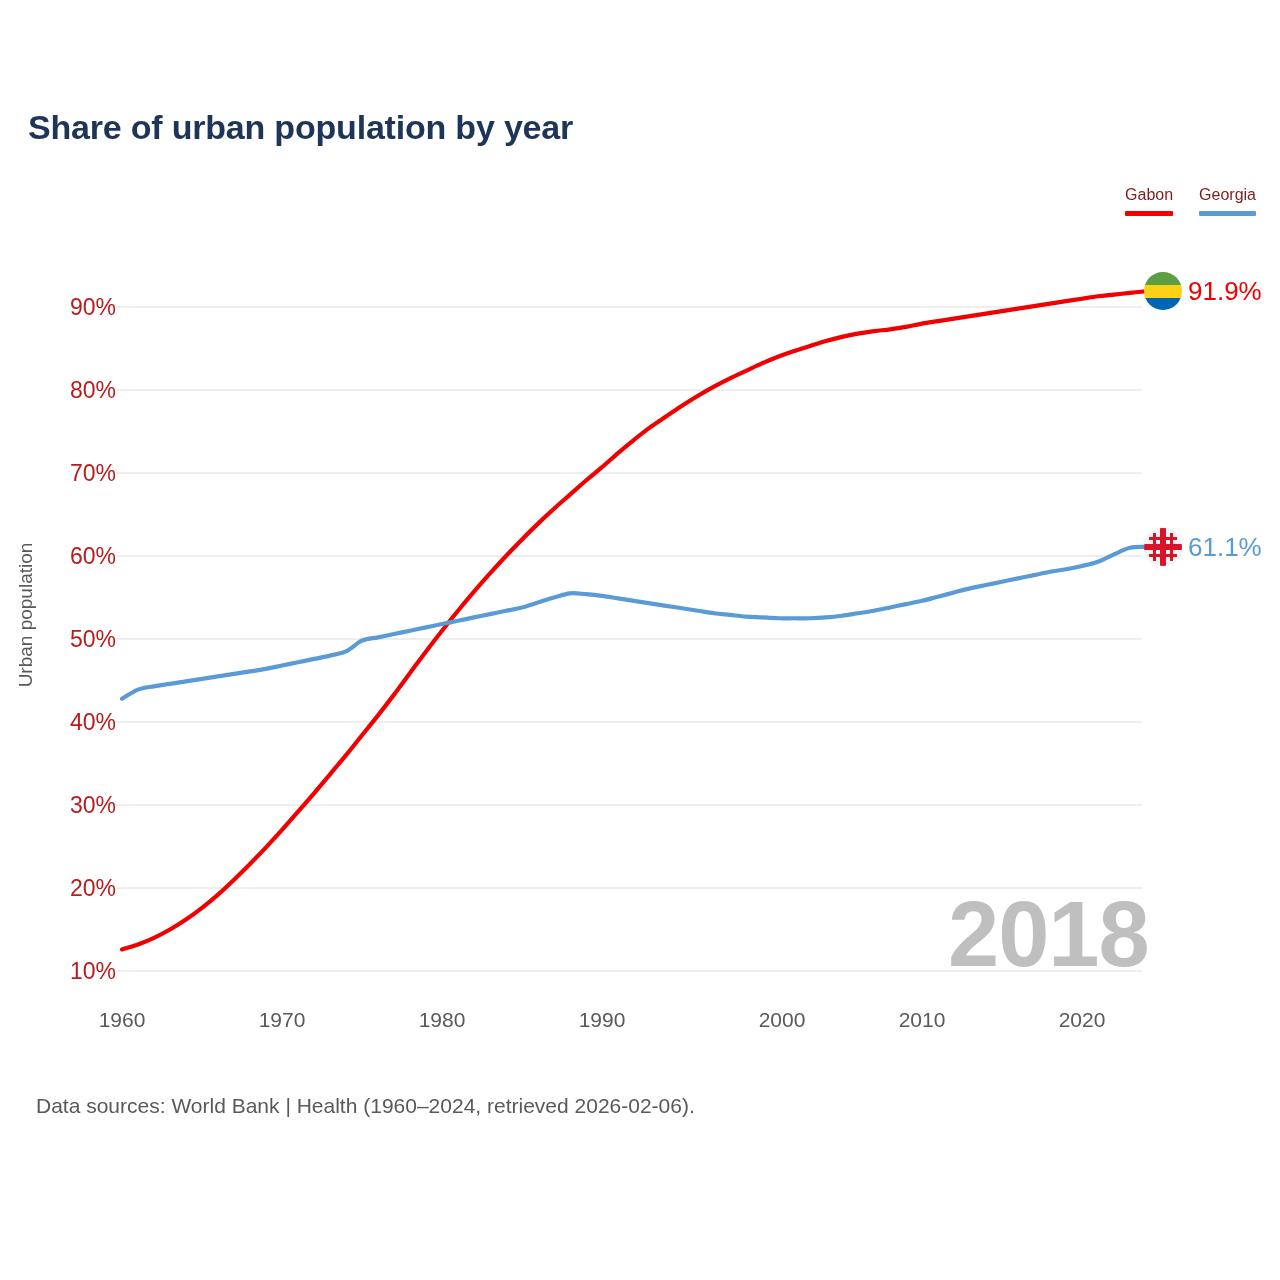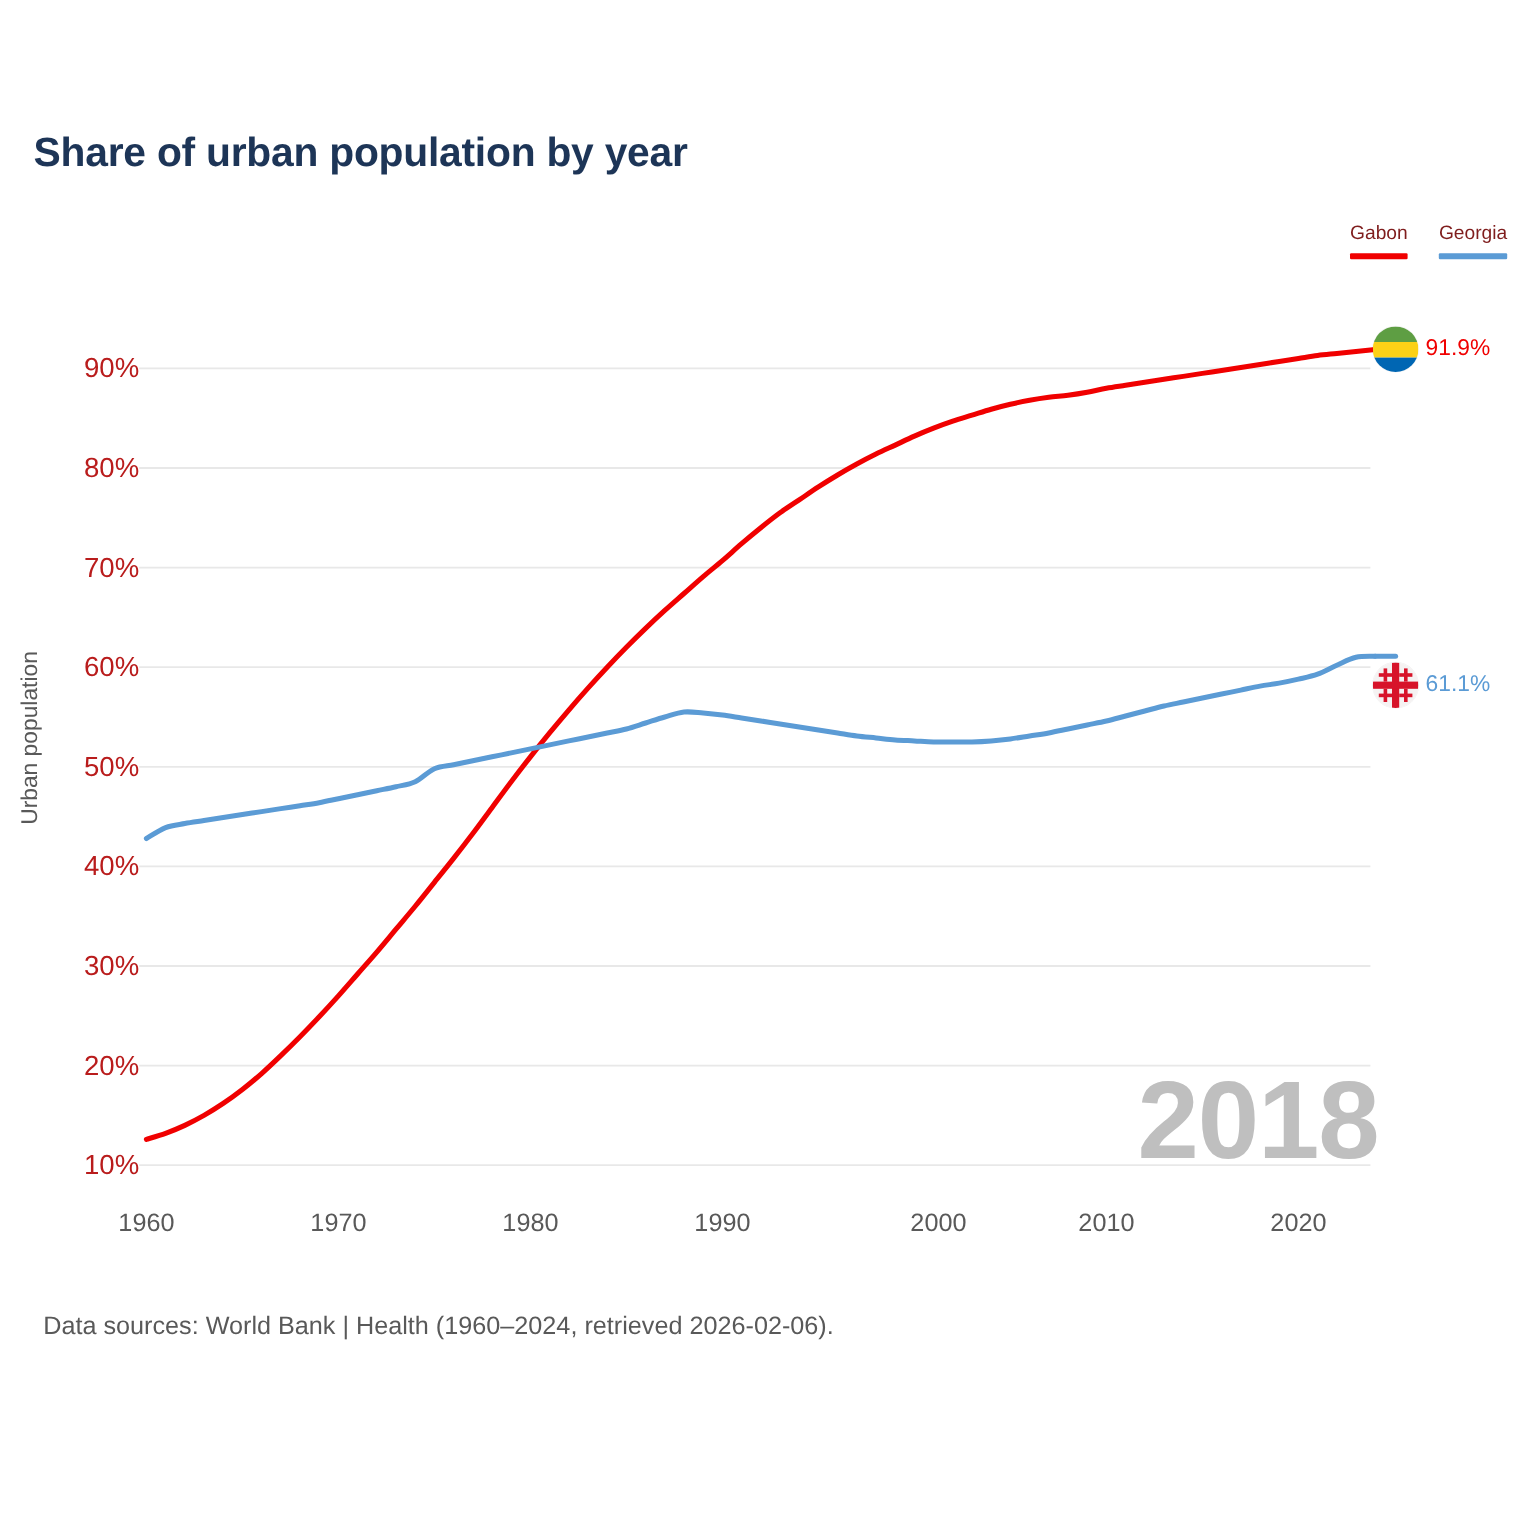--- a/index.html
+++ b/index.html
@@ -121,7 +121,7 @@
   }
   .flag .stripe { position: absolute; left: 0; width: 100%; }
   .flag-value {
-    font-size: 19px;
+    font-size: 26px;
     white-space: nowrap;
   }
   

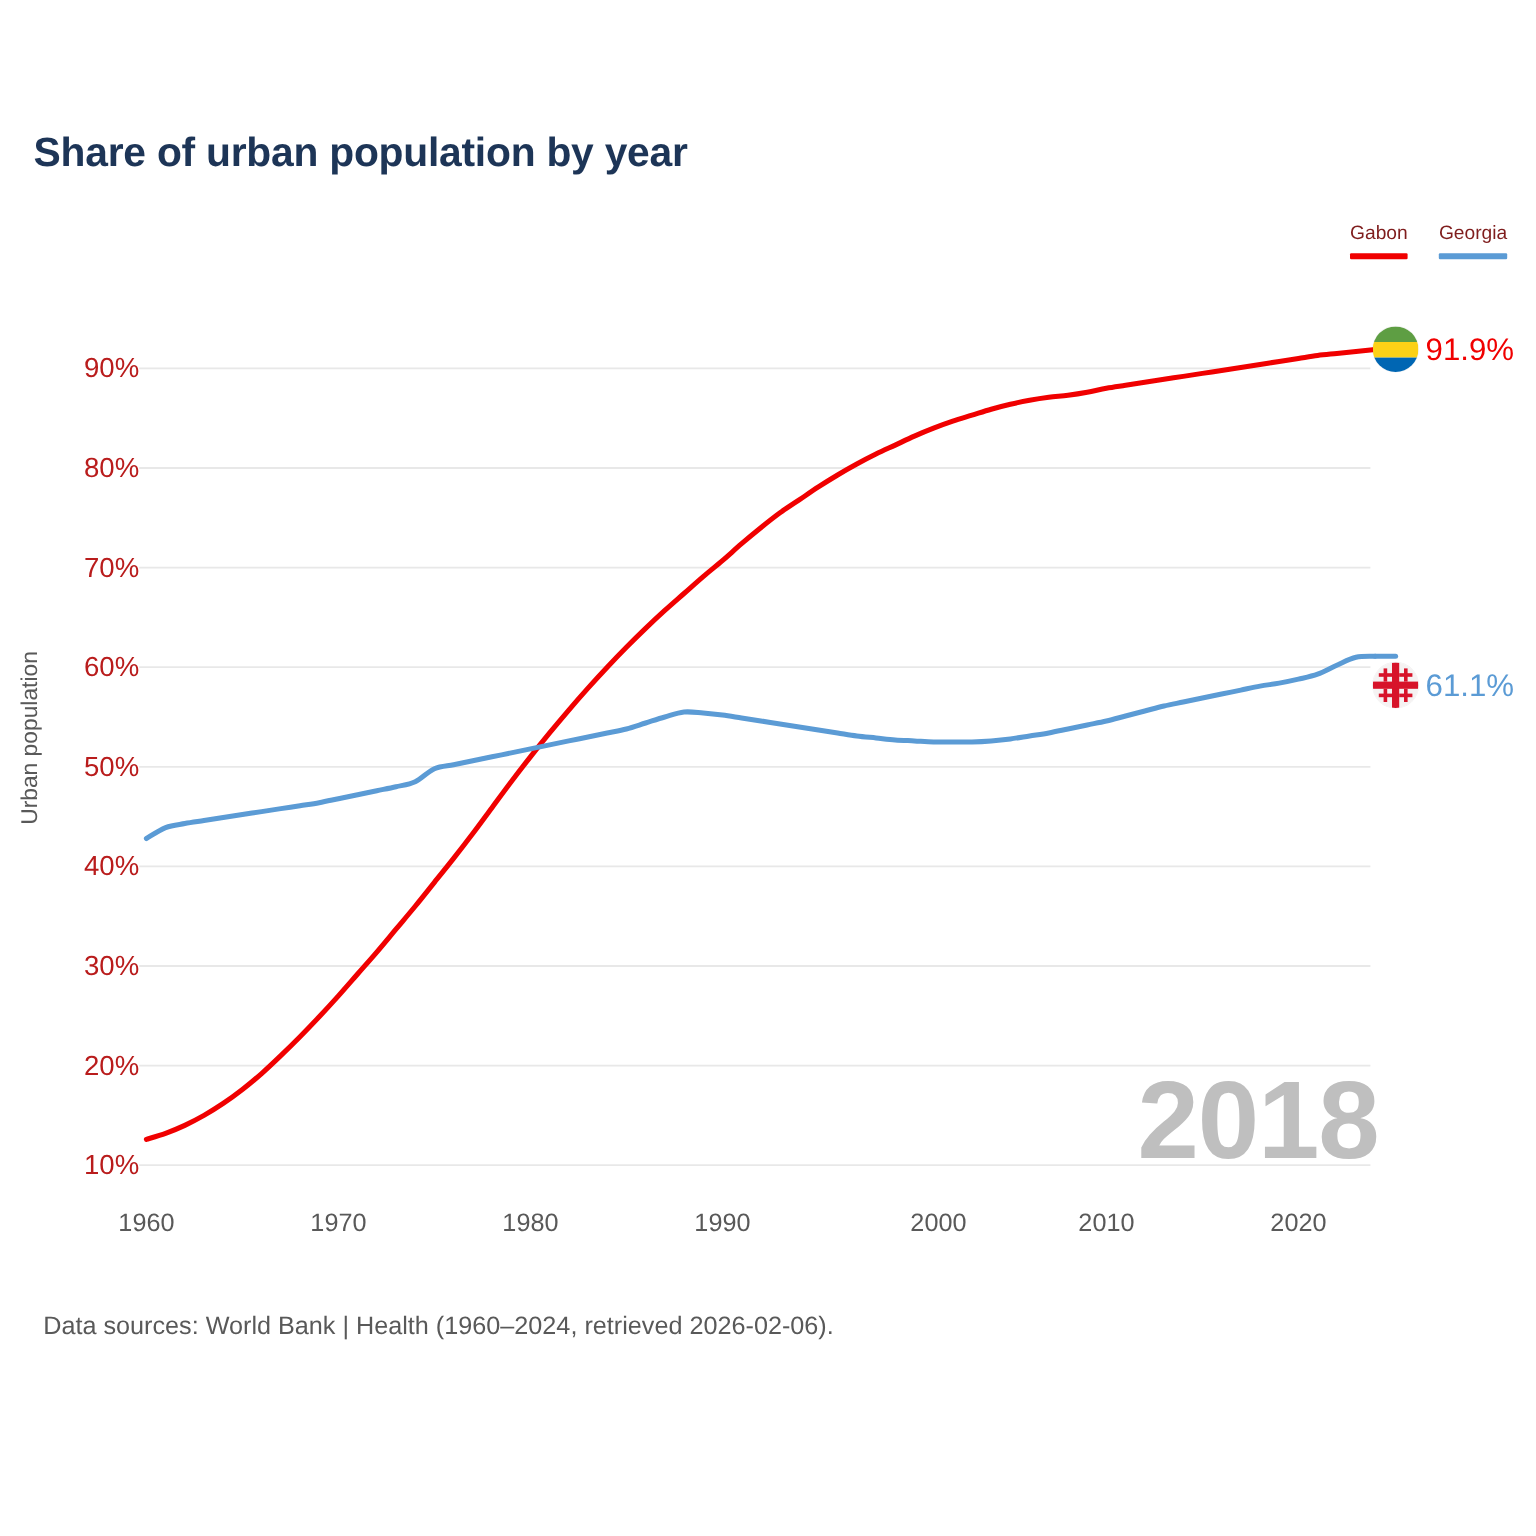--- a/index.html
+++ b/index.html
@@ -220,7 +220,7 @@
       <span class="flag-value" style="color:#f00000">91.9%</span>
     </div>
 
-    <div class="end-marker" id="marker-georgia" style="left: 1144px; top: 571px;">
+    <div class="end-marker" id="marker-georgia" style="left: 1144px; top: 547px;">
       <span class="flag">
         <span class="ge-bg"></span>
         <span class="ge-cross-v"></span>

